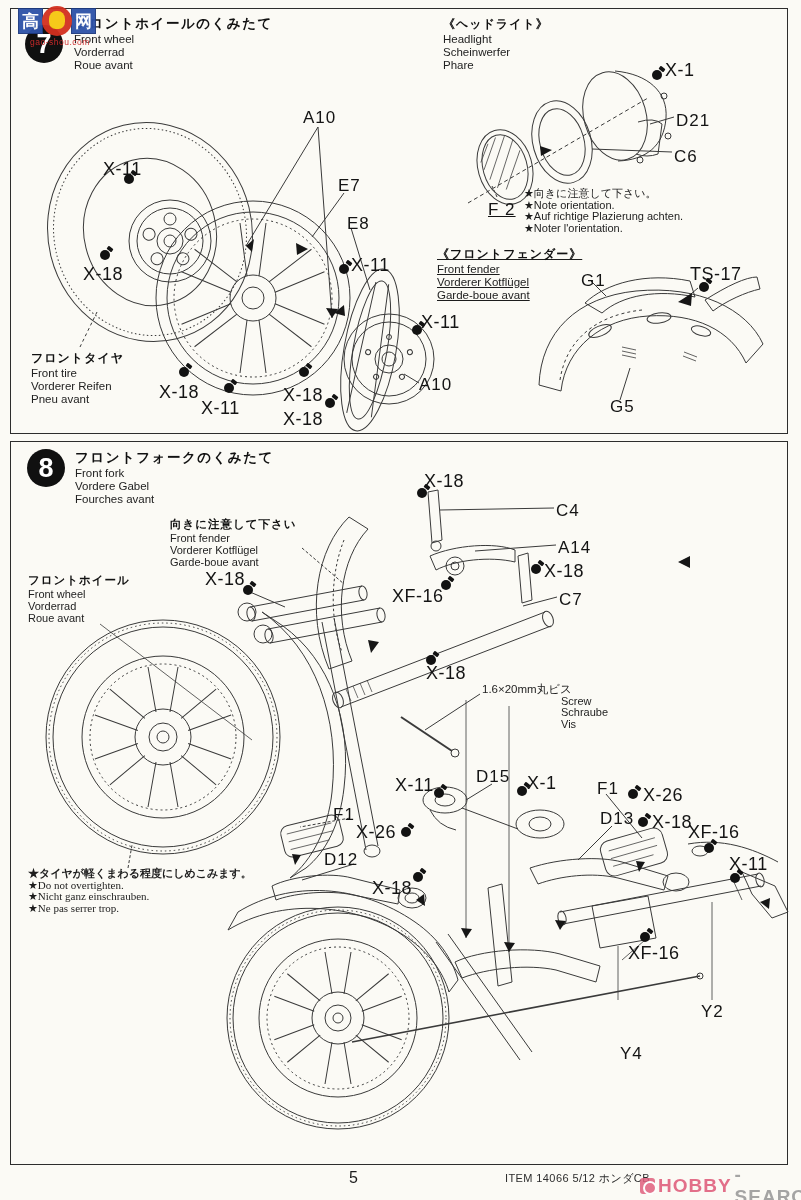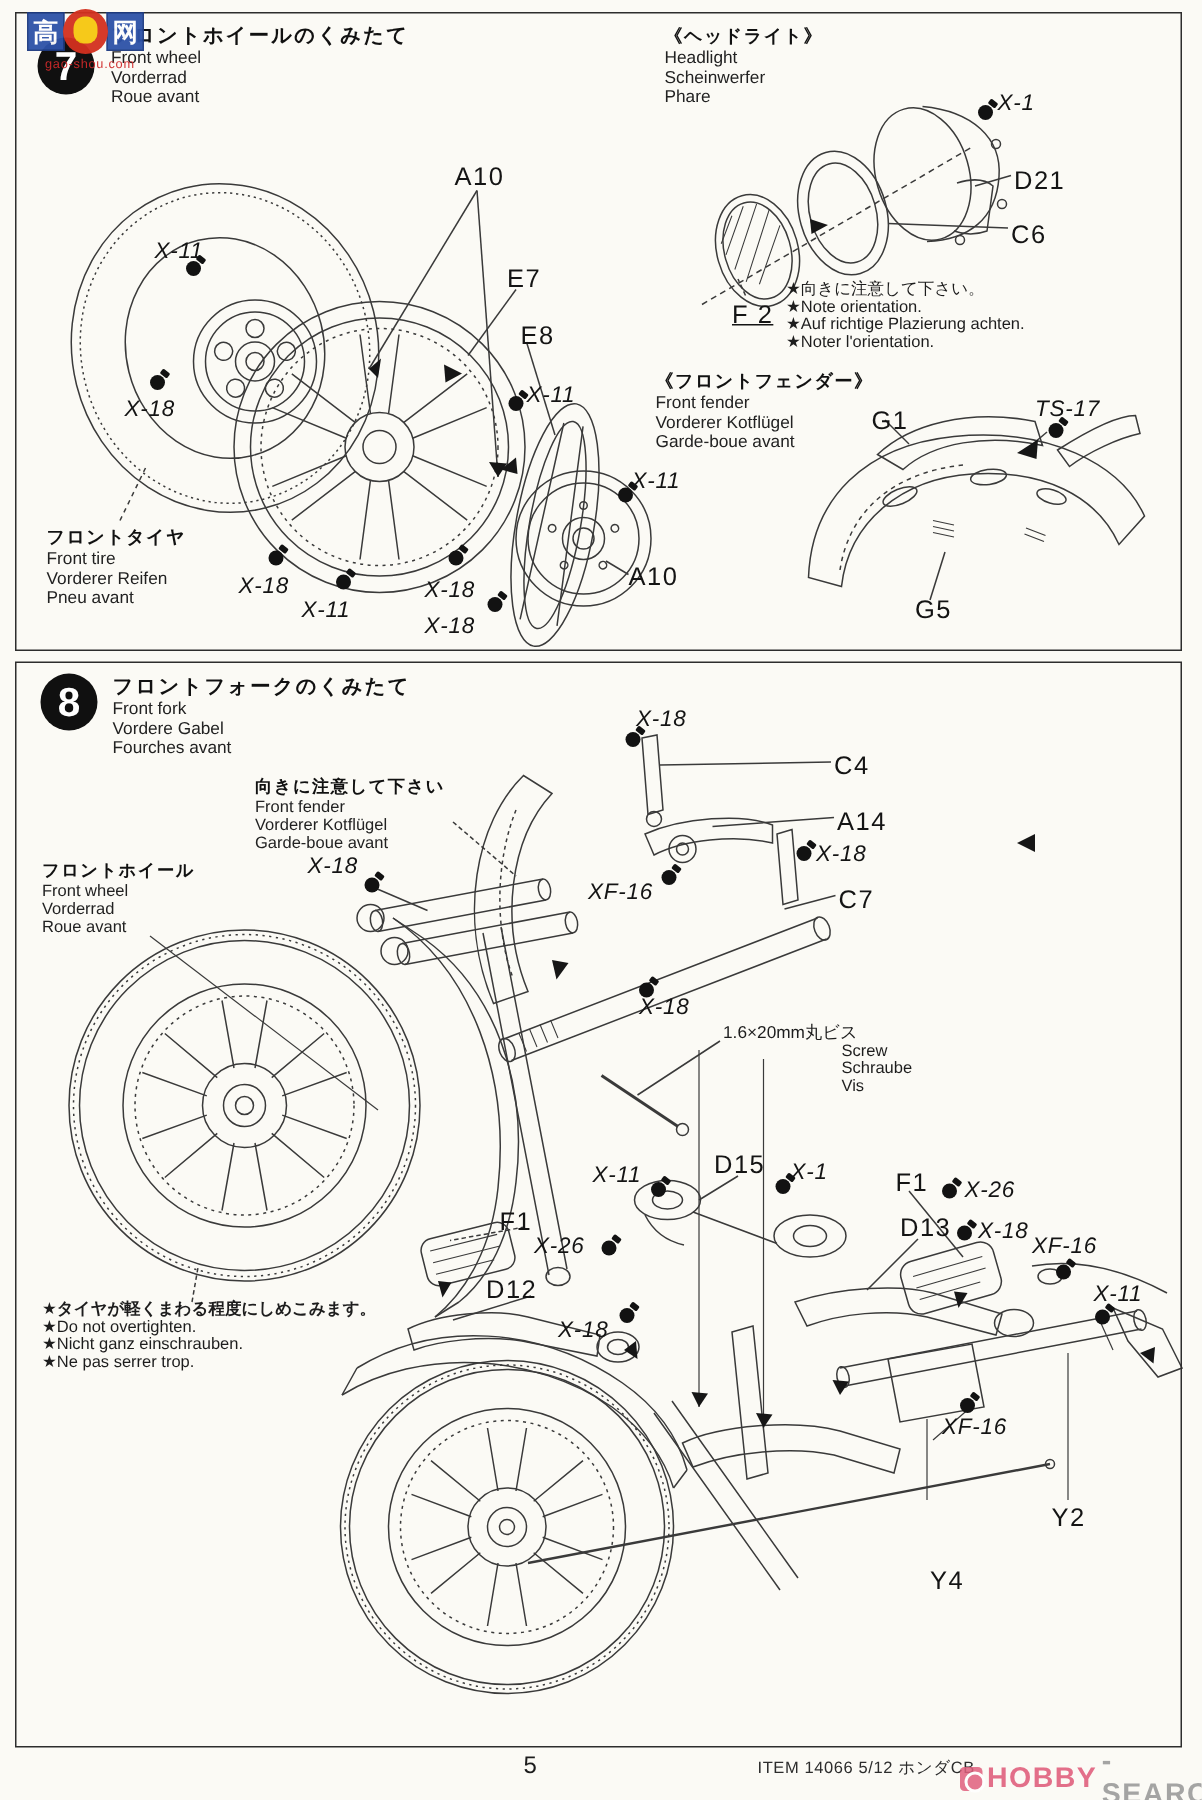--- a/index.html
+++ b/index.html
@@ -24,7 +24,7 @@
   .note-line{font-size:11px;line-height:11.5px;color:#1d1d1d;}
   .lbl{position:absolute;white-space:nowrap;z-index:4;color:#141414;}
   .part-label{font-size:17px;letter-spacing:1px;}
-  .paint-label{font-size:15px;letter-spacing:.5px;font-style:italic;}
+  .paint-label{font-size:18px;letter-spacing:.5px;}
   .paint-dot{position:absolute;width:10px;height:10px;background:#121212;border-radius:50%;z-index:4;}
   .paint-dot::after{
     content:"";position:absolute;left:7px;top:-3px;width:6px;height:4px;

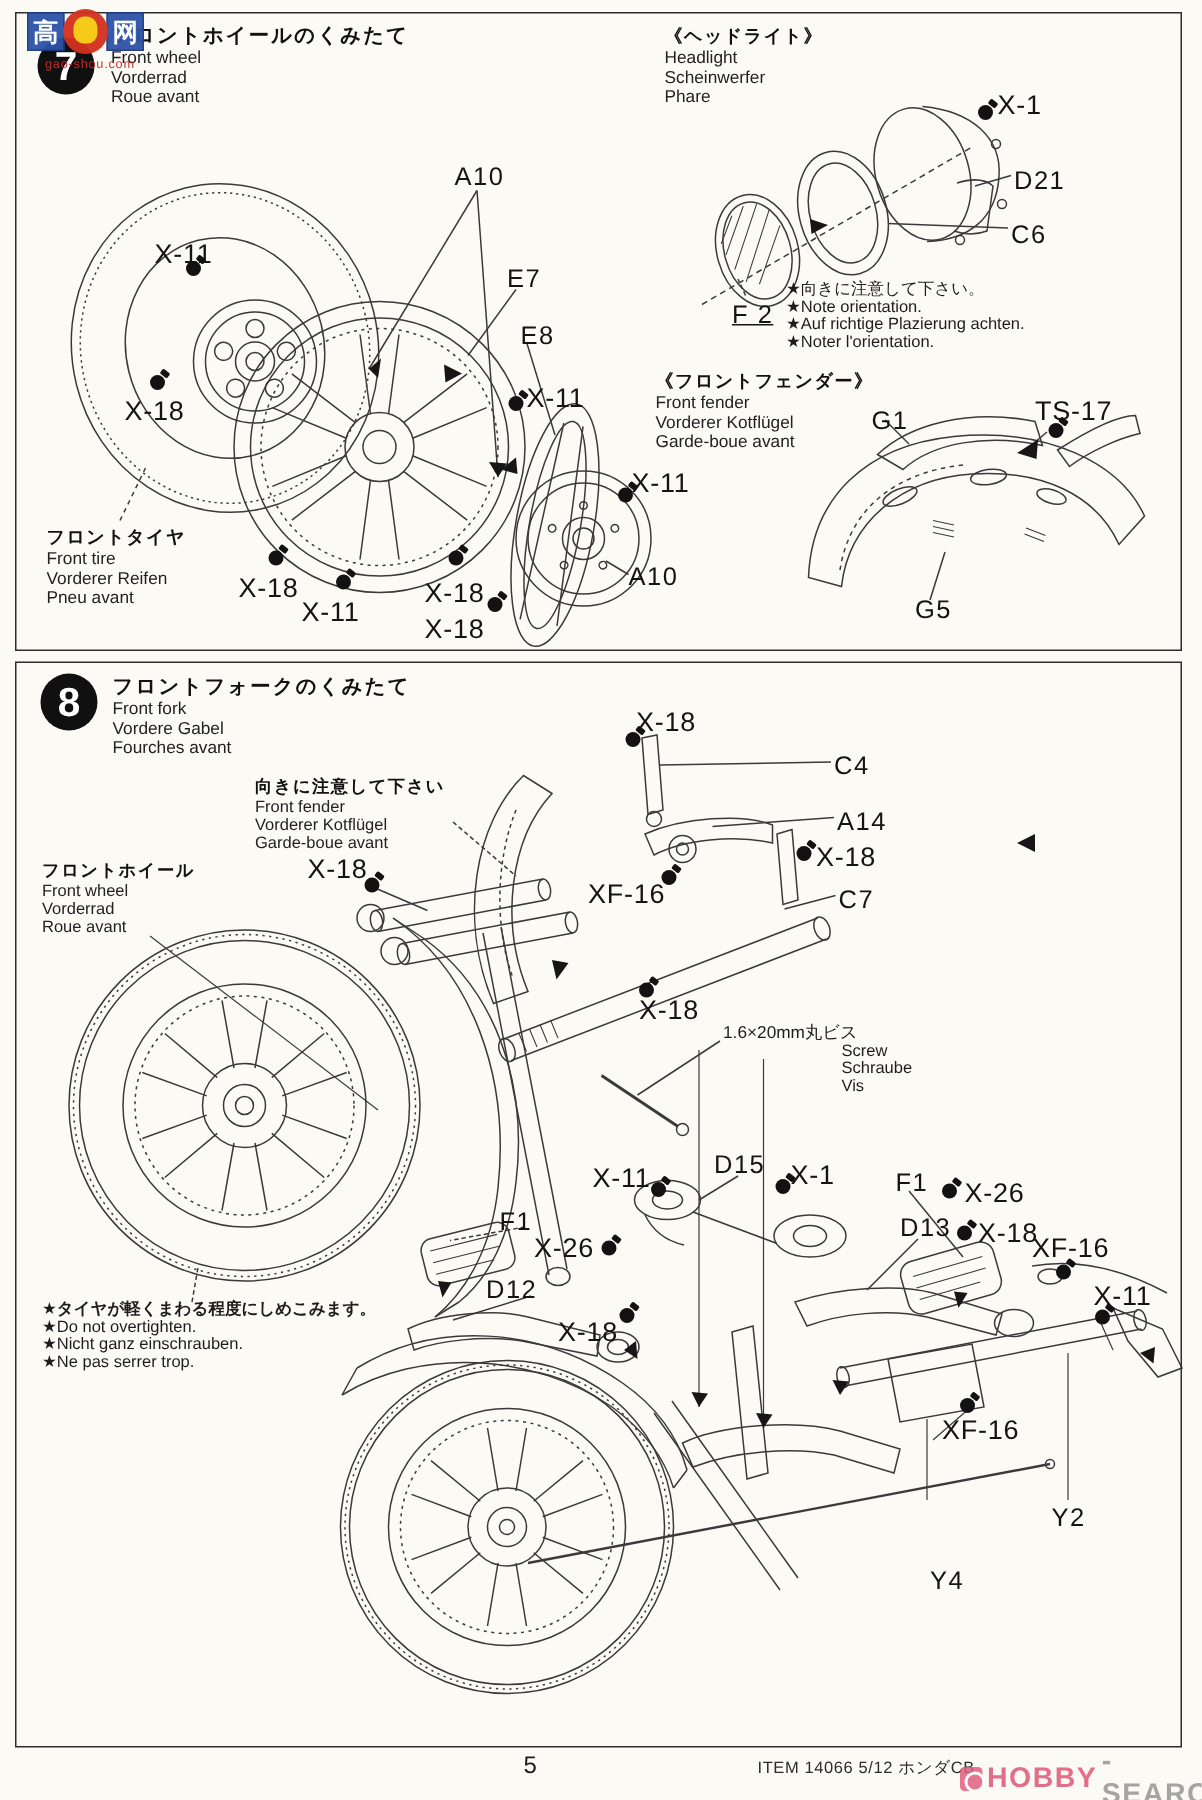--- a/index.html
+++ b/index.html
@@ -357,7 +357,7 @@
   <div class="note-line">★Noter l'orientation.</div>
 </div>
 
-<div class="tblock" style="left:437px;top:246px;">
+<div class="tblock" style="left:437px;top:246px;text-decoration:underline;">
   <div class="ja-sm">《フロントフェンダー》</div>
   <div class="sub">Front fender</div>
   <div class="sub">Vorderer Kotflügel</div>

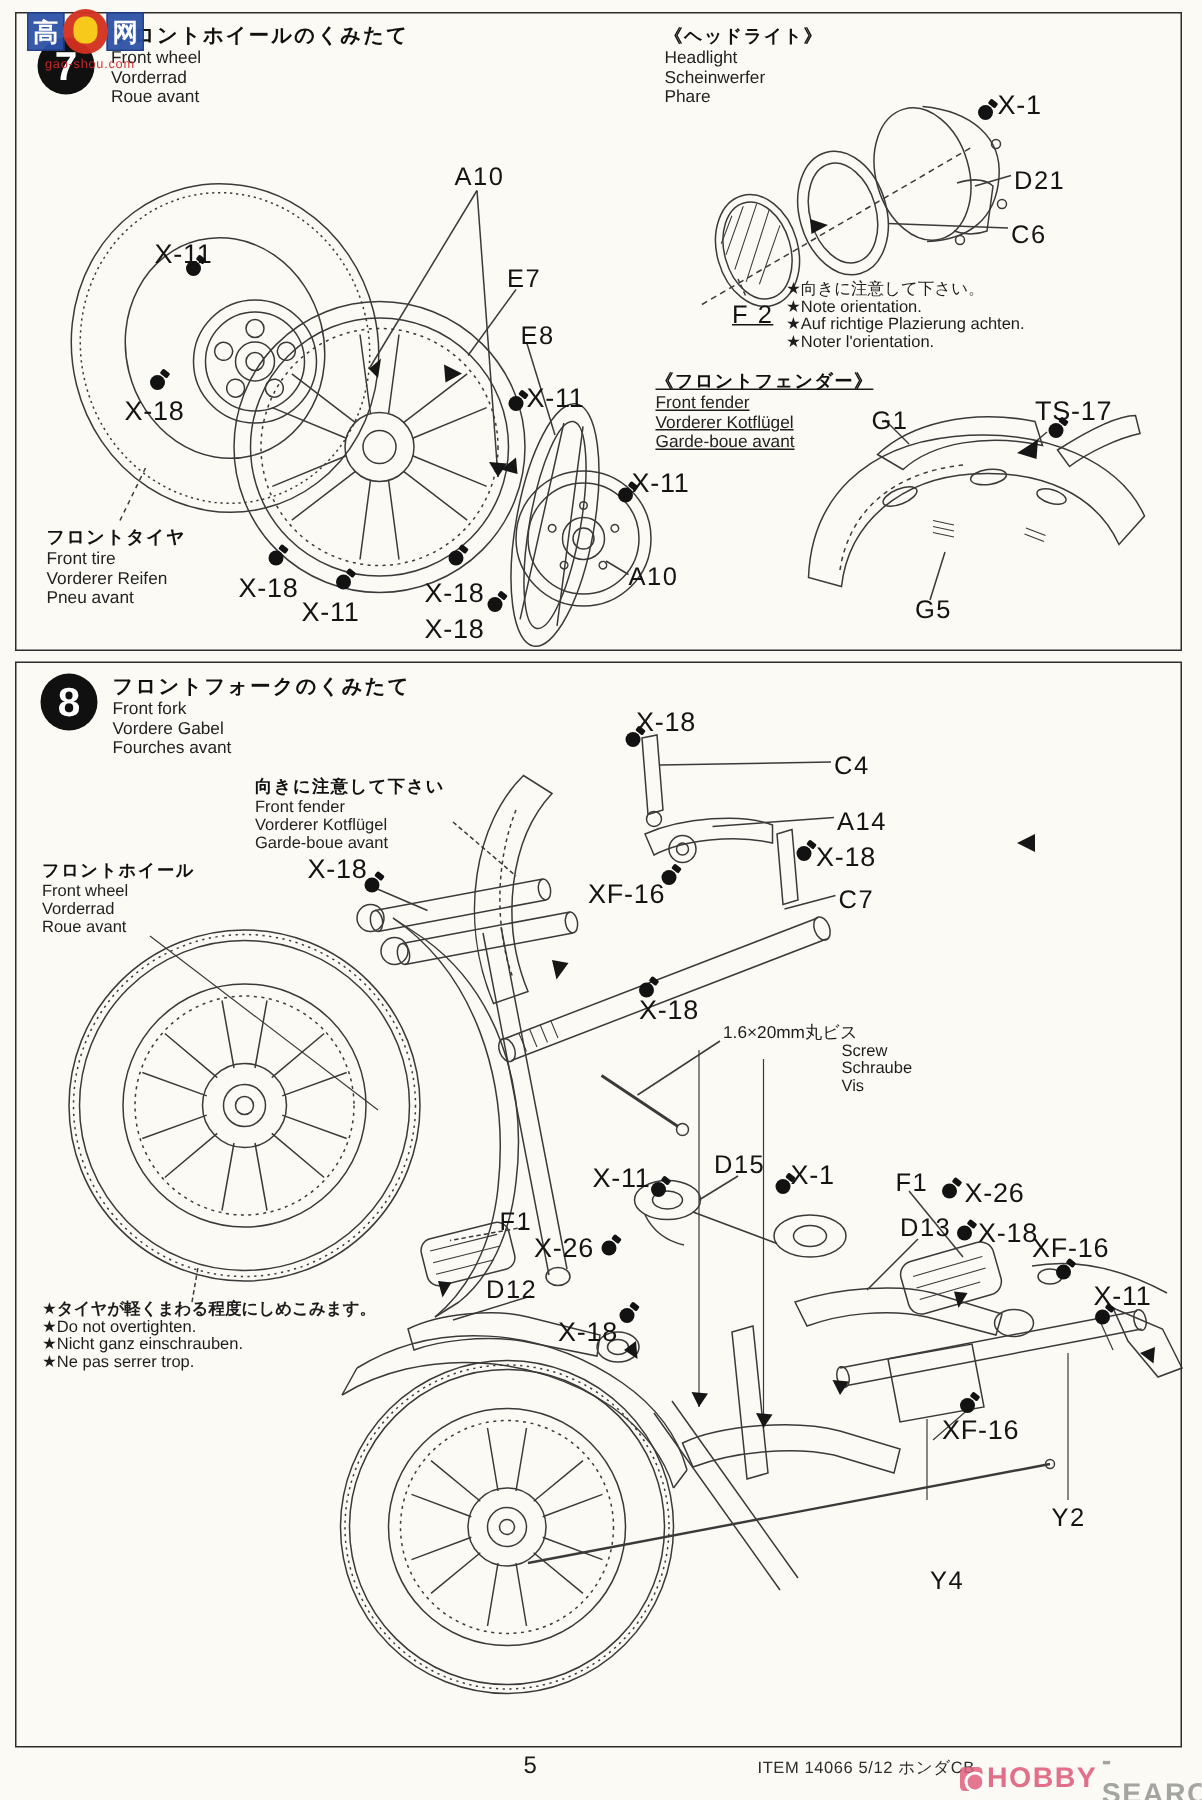--- a/index.html
+++ b/index.html
@@ -404,7 +404,7 @@
   </div>
 </div>
 
-<div class="tblock" style="left:28px;top:868px;">
+<div class="tblock" style="left:28px;top:868px;font-family:Liberation Serif, serif;">
   <div class="note-line" style="font-weight:bold">★タイヤが軽くまわる程度にしめこみます。</div>
   <div class="note-line">★Do not overtighten.</div>
   <div class="note-line">★Nicht ganz einschrauben.</div>

